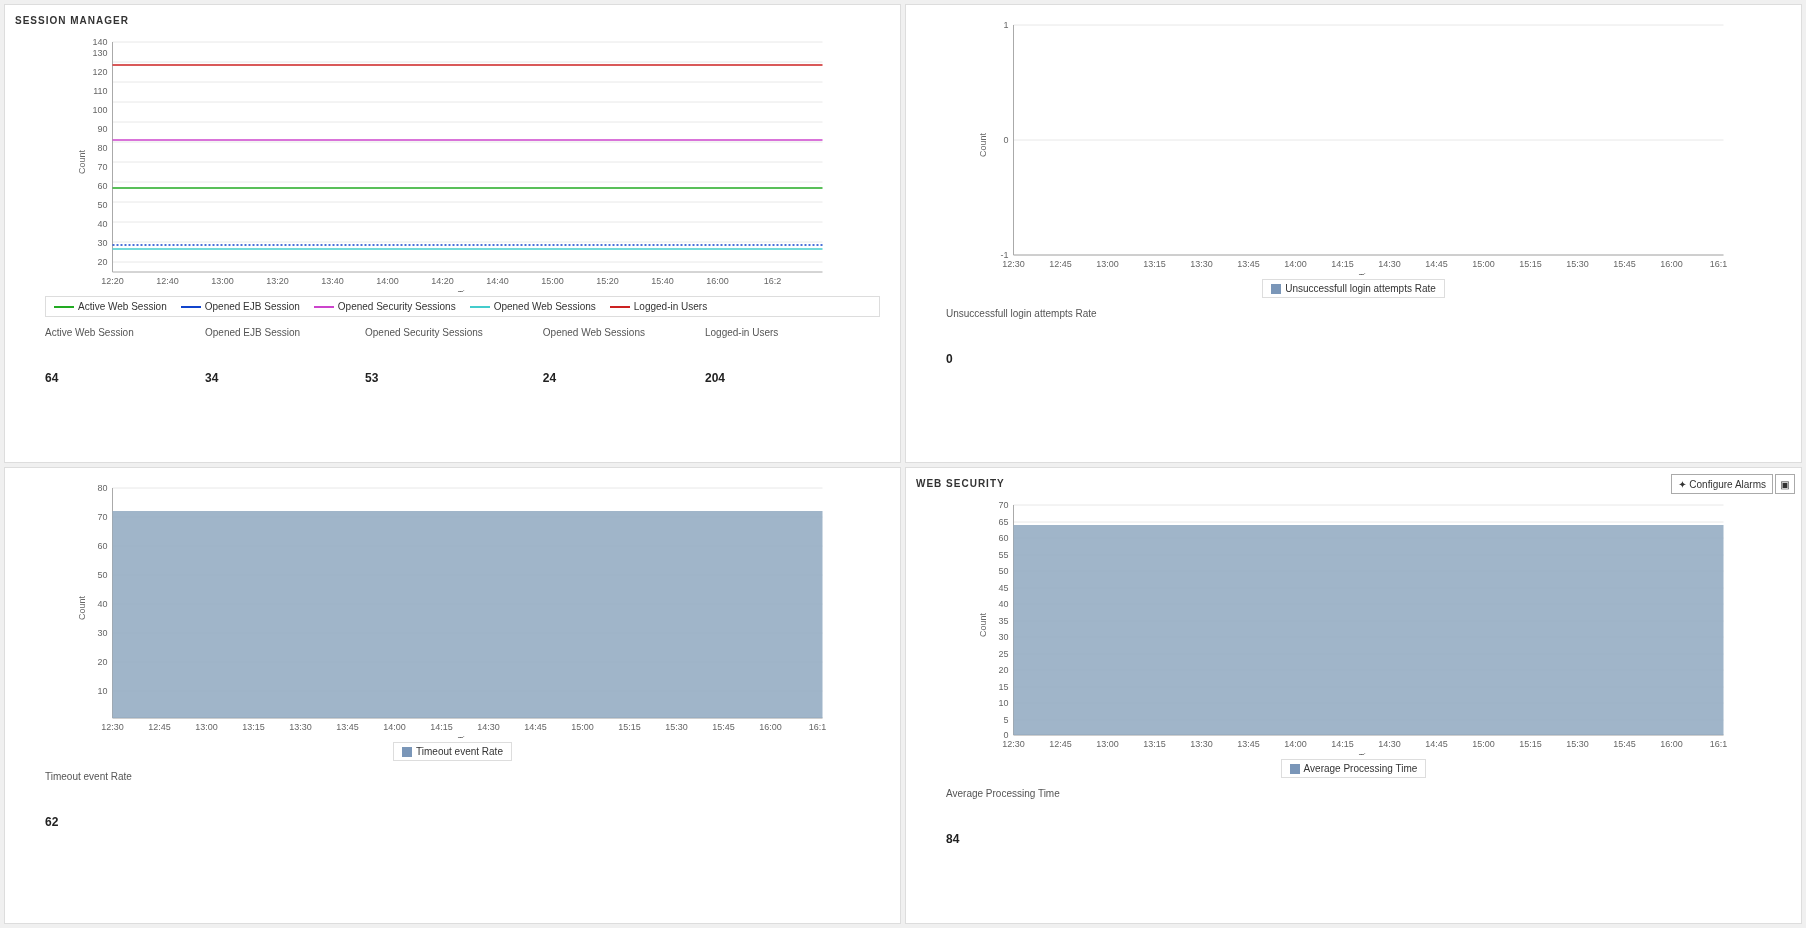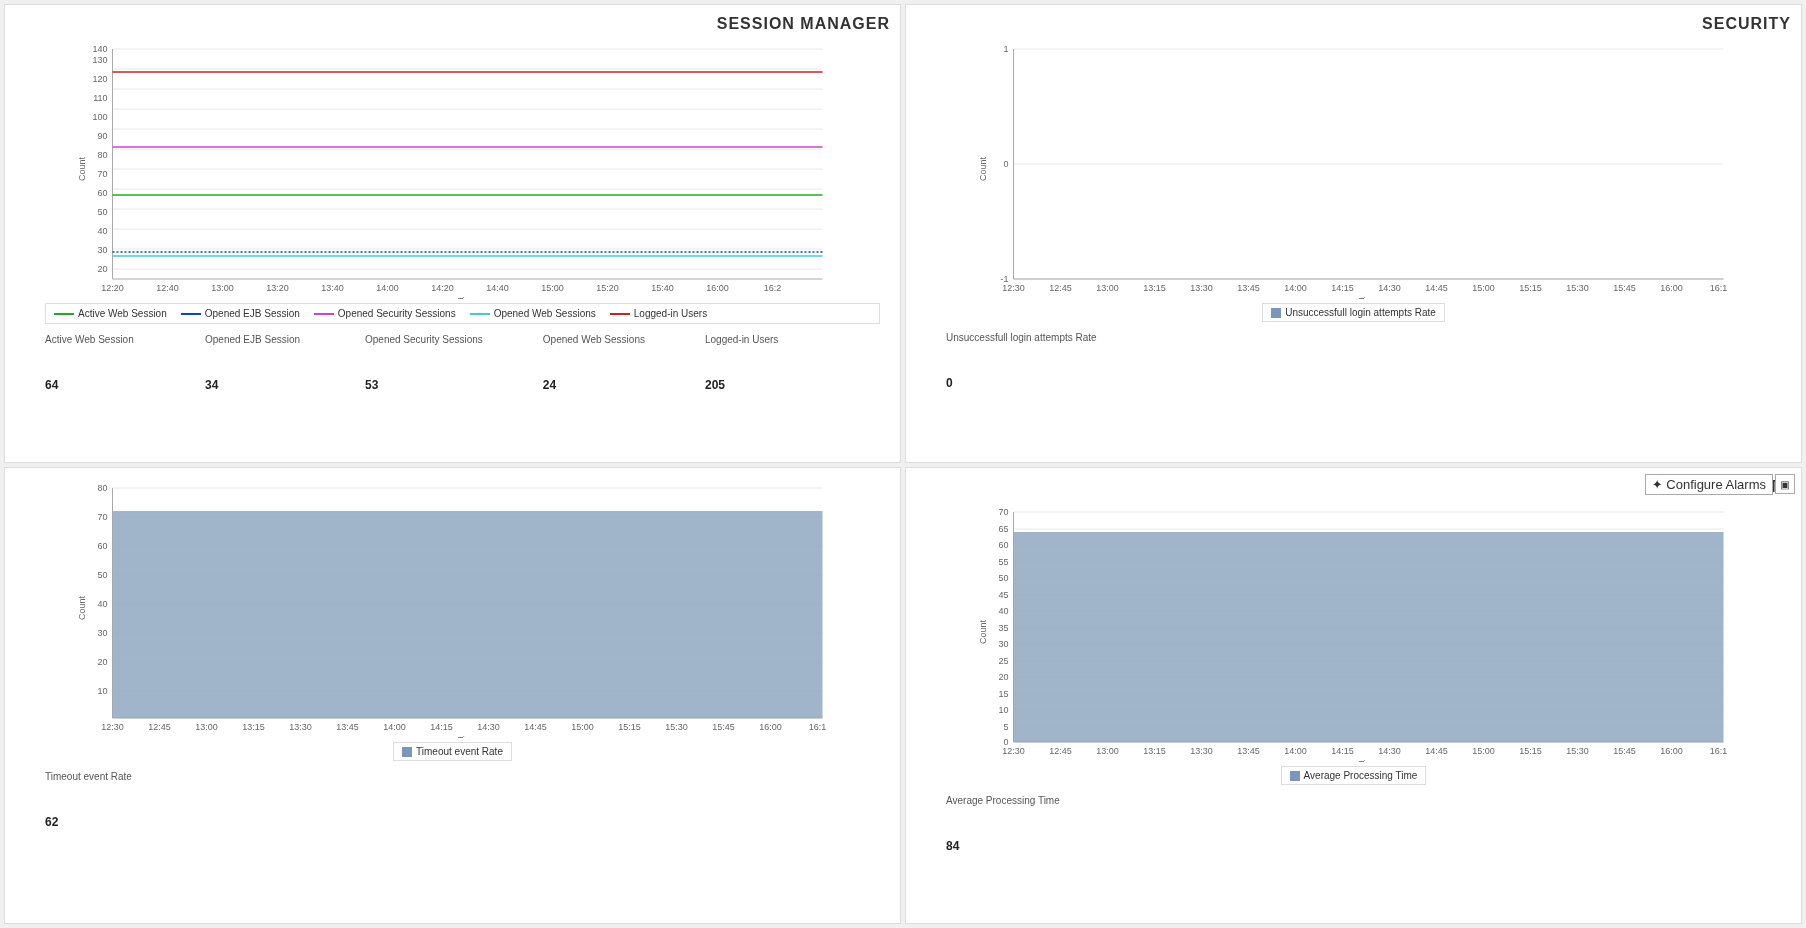--- a/index.html
+++ b/index.html
@@ -25,9 +25,9 @@
       position: relative;
     }
     .panel-title {
-      text-align: right;
+      text-align: left;
       font-weight: bold;
-      font-size: 16px;
+      font-size: 10px;
       letter-spacing: 1px;
       margin-bottom: 6px;
       color: #333;

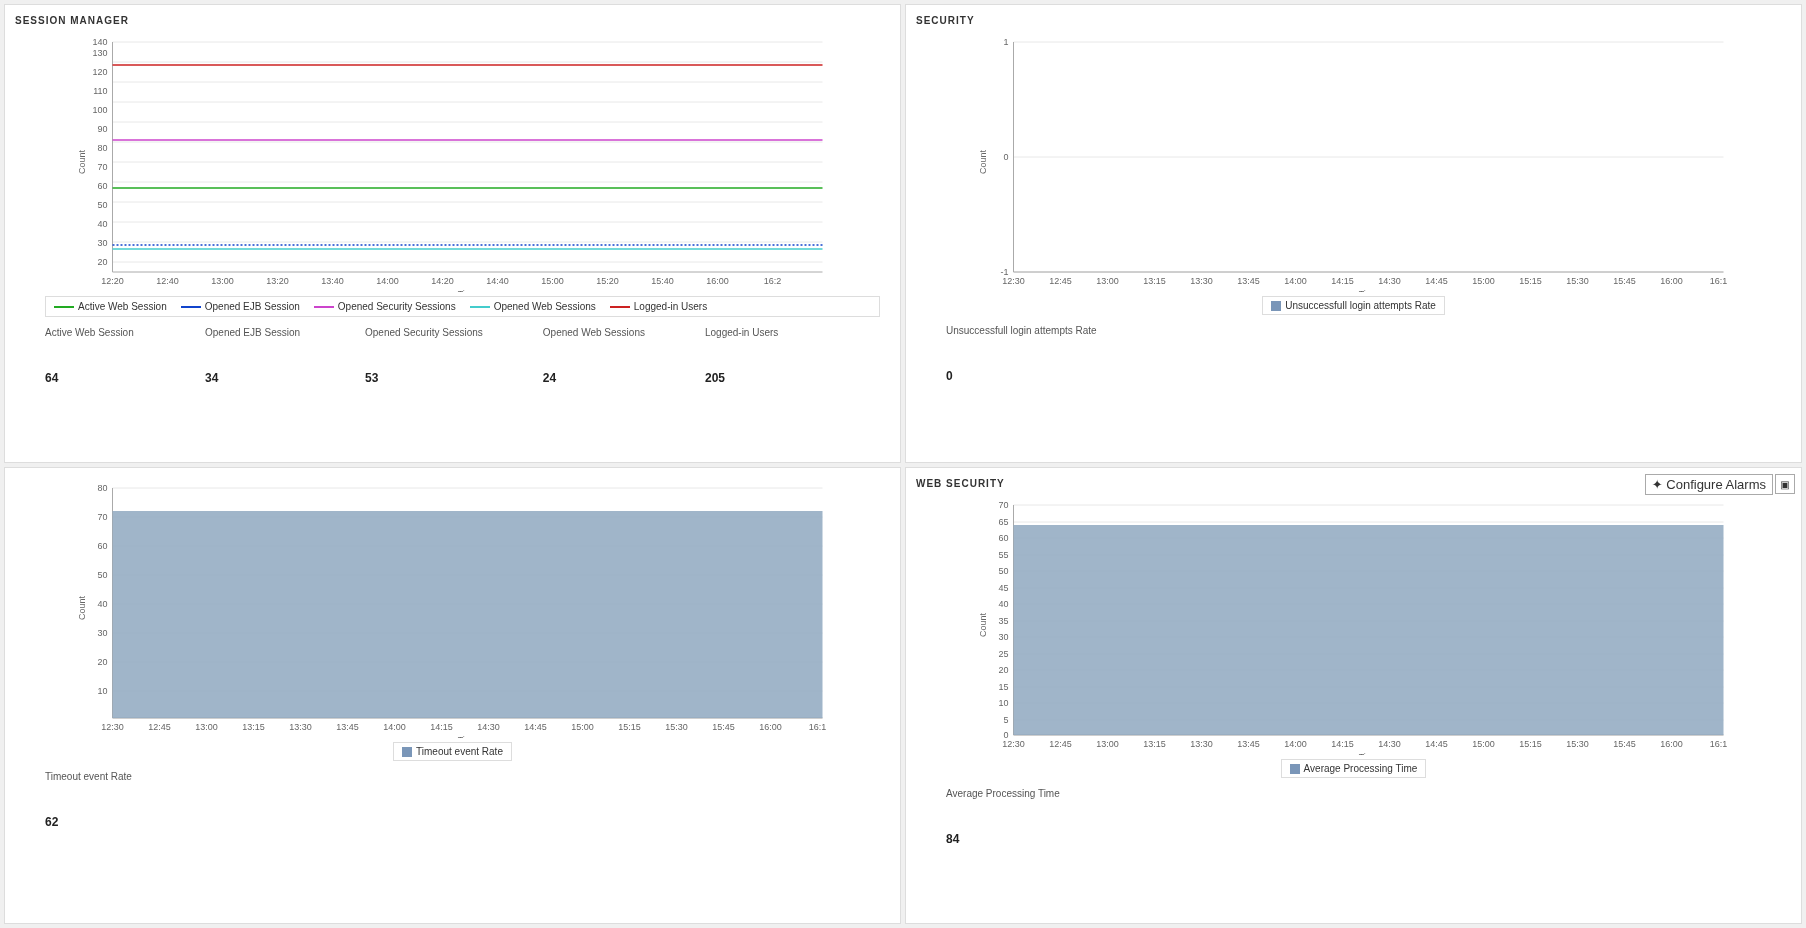--- a/index.html
+++ b/index.html
@@ -237,7 +237,6 @@
   </div>
 
   <div class="panel">
-    <div class="panel-title">SECURITY</div>
     <div class="chart-area">
       <svg viewBox="0 0 760 260" height="260">
         <text transform="rotate(-90)" x="-130" y="12" class="axis-label" text-anchor="middle">Count</text>

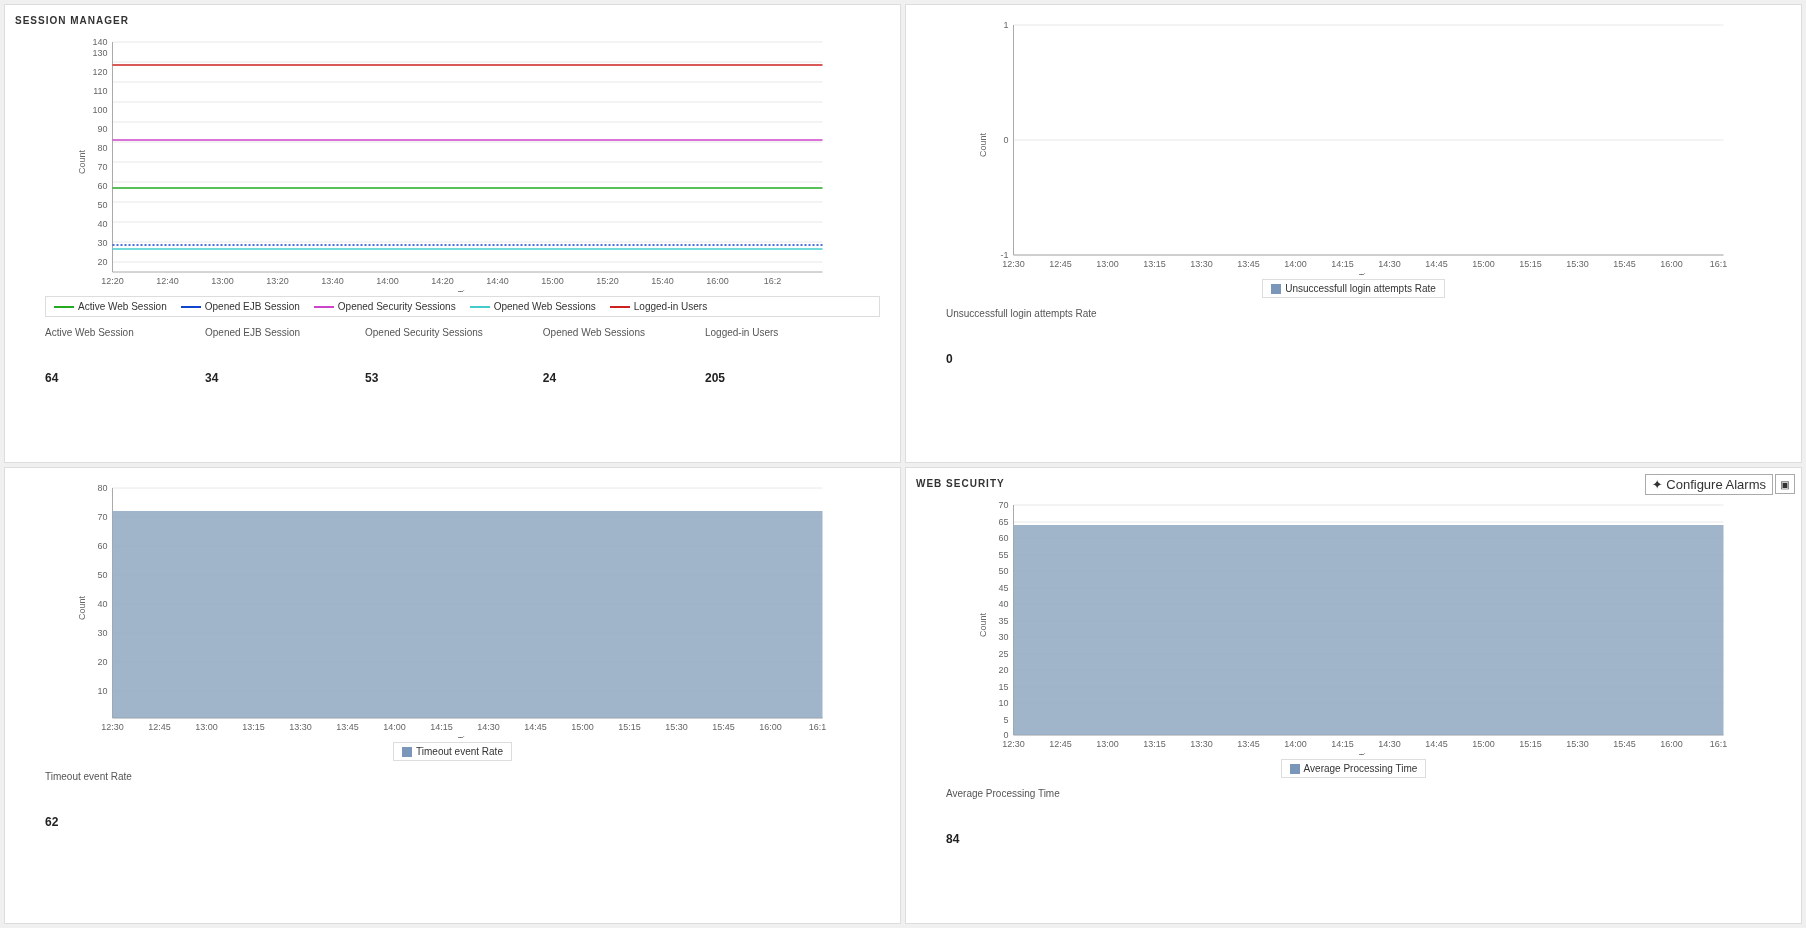--- a/index.html
+++ b/index.html
@@ -231,7 +231,7 @@
       </div>
       <div class="stat-item">
         <div class="stat-label">Logged-in Users</div>
-        <div class="stat-value">205</div>
+        <div class="stat-value">204</div>
       </div>
     </div>
   </div>

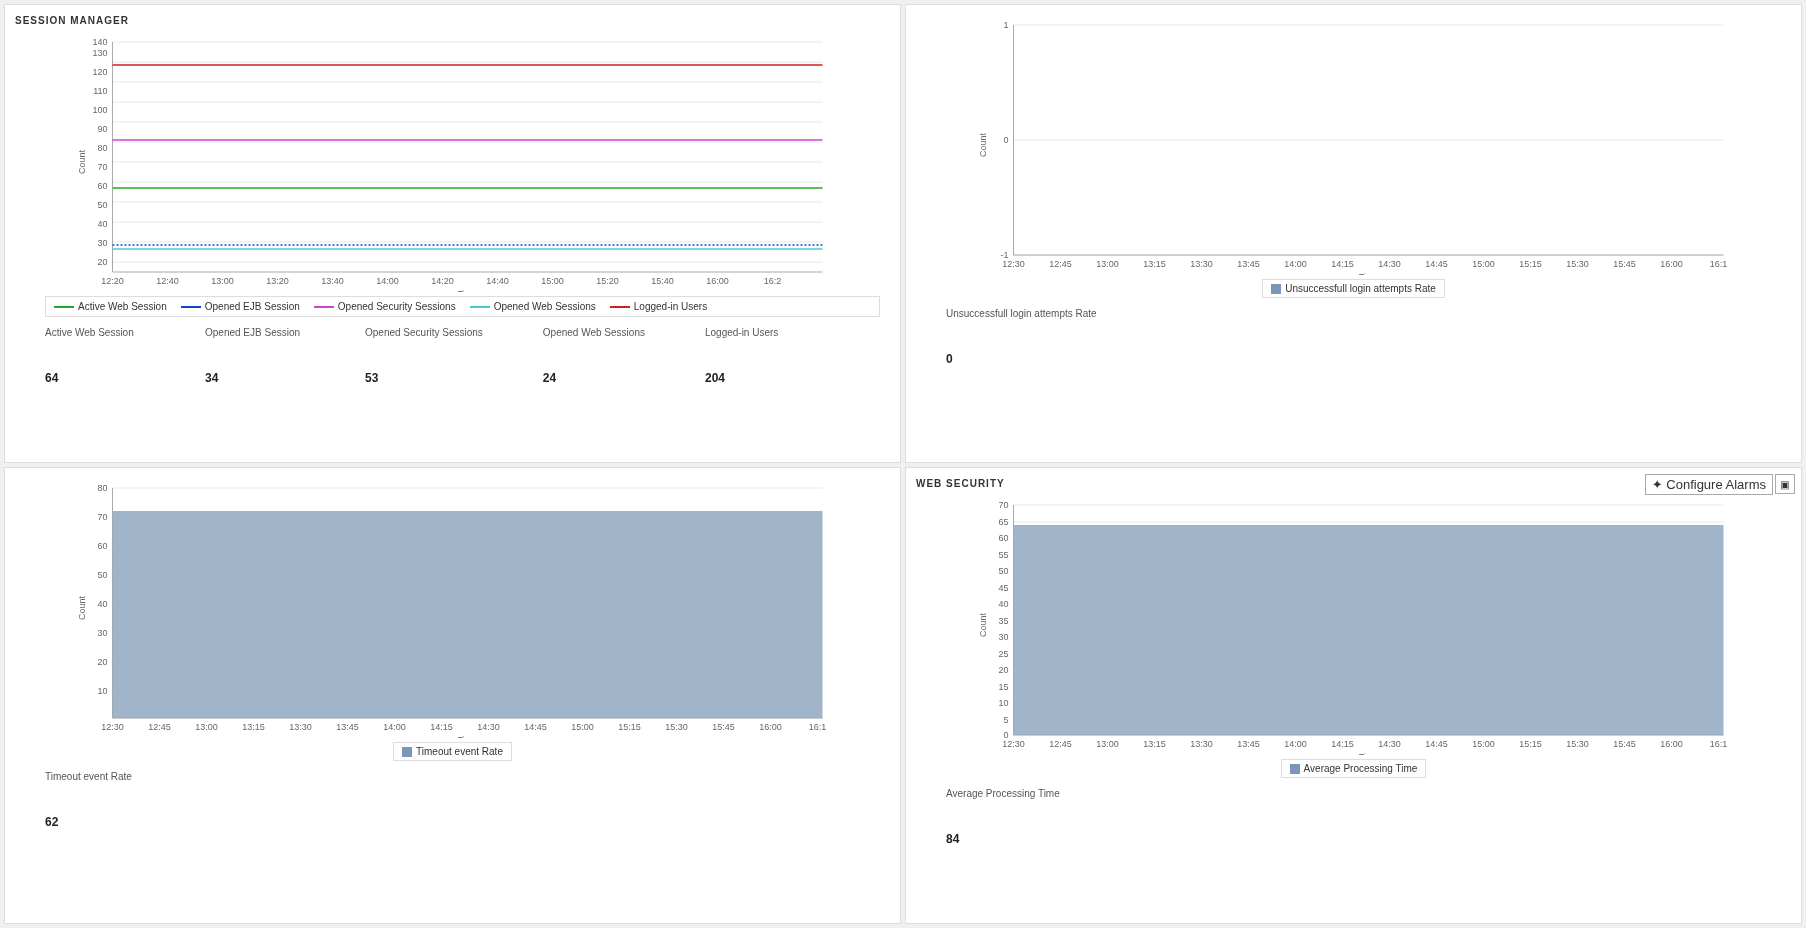--- a/index.html
+++ b/index.html
@@ -90,7 +90,7 @@
     .configure-btn {
       background: #fff;
       border: 1px solid #aaa;
-      font-size: 13px;
+      font-size: 10px;
       padding: 2px 6px;
       cursor: pointer;
       color: #333;

